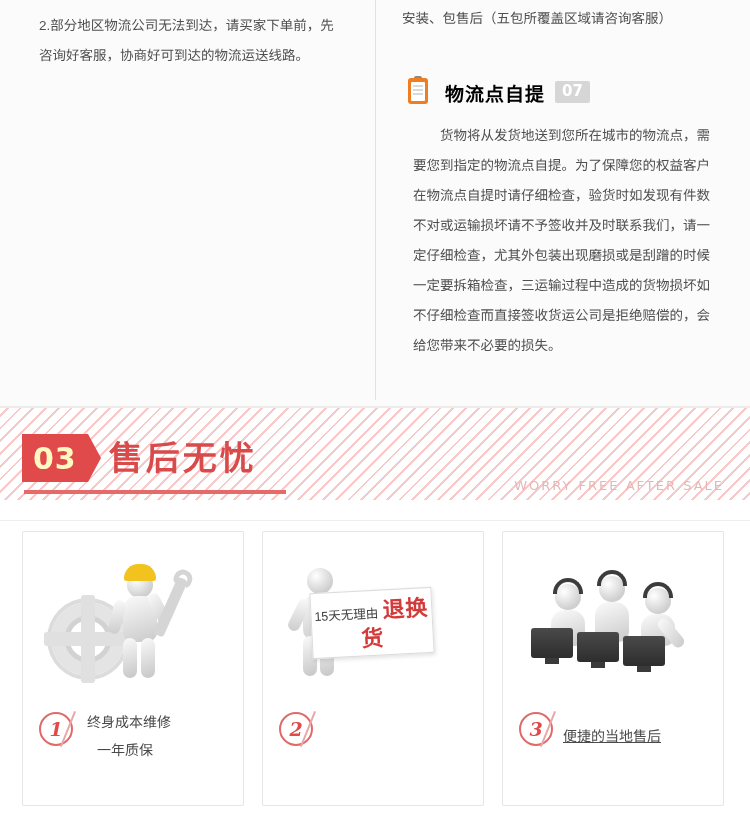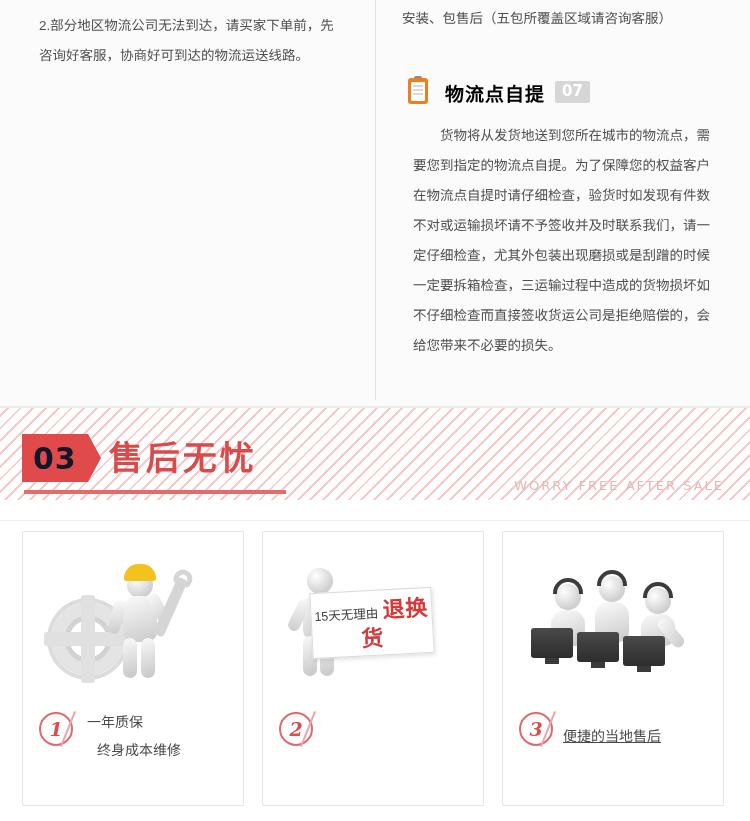--- a/index.html
+++ b/index.html
@@ -181,7 +181,7 @@
   }
   .badge .num-box {
     background: #e04a4a;
-    color: #0f172a;
+    color: #fef9c3;
     font-size: 30px;
     font-weight: bold;
     font-family: "DejaVu Sans", sans-serif;

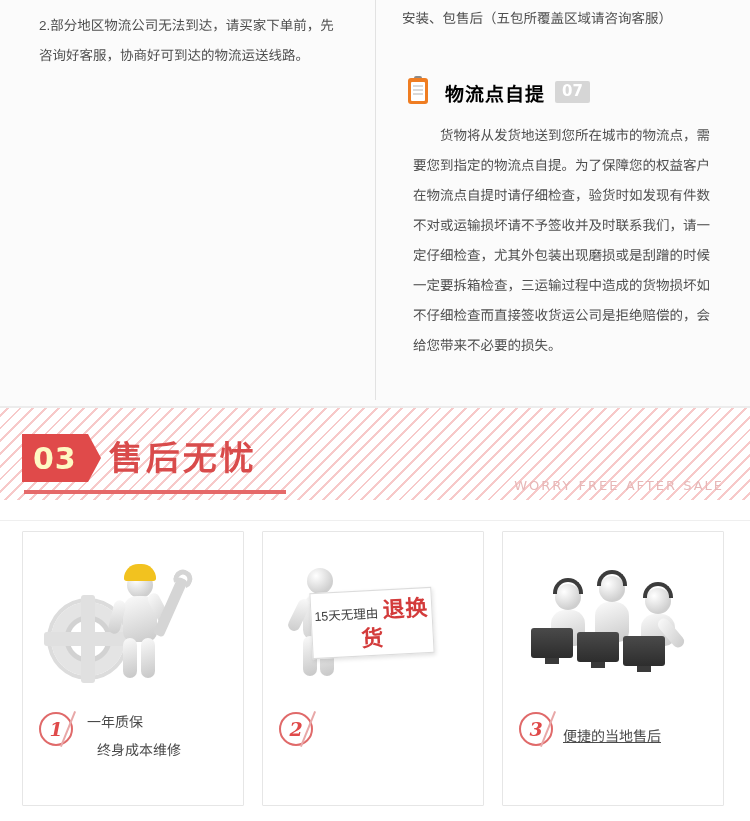--- a/index.html
+++ b/index.html
@@ -465,8 +465,8 @@
     <div class="circ-num">1</div>
     <div class="slash"></div>
     <div class="label-wrap">
+      <span class="ln">终身成本维修</span>
       <span class="ln">一年质保</span>
-      <span class="ln">终身成本维修</span>
     </div>
   </div>
 

